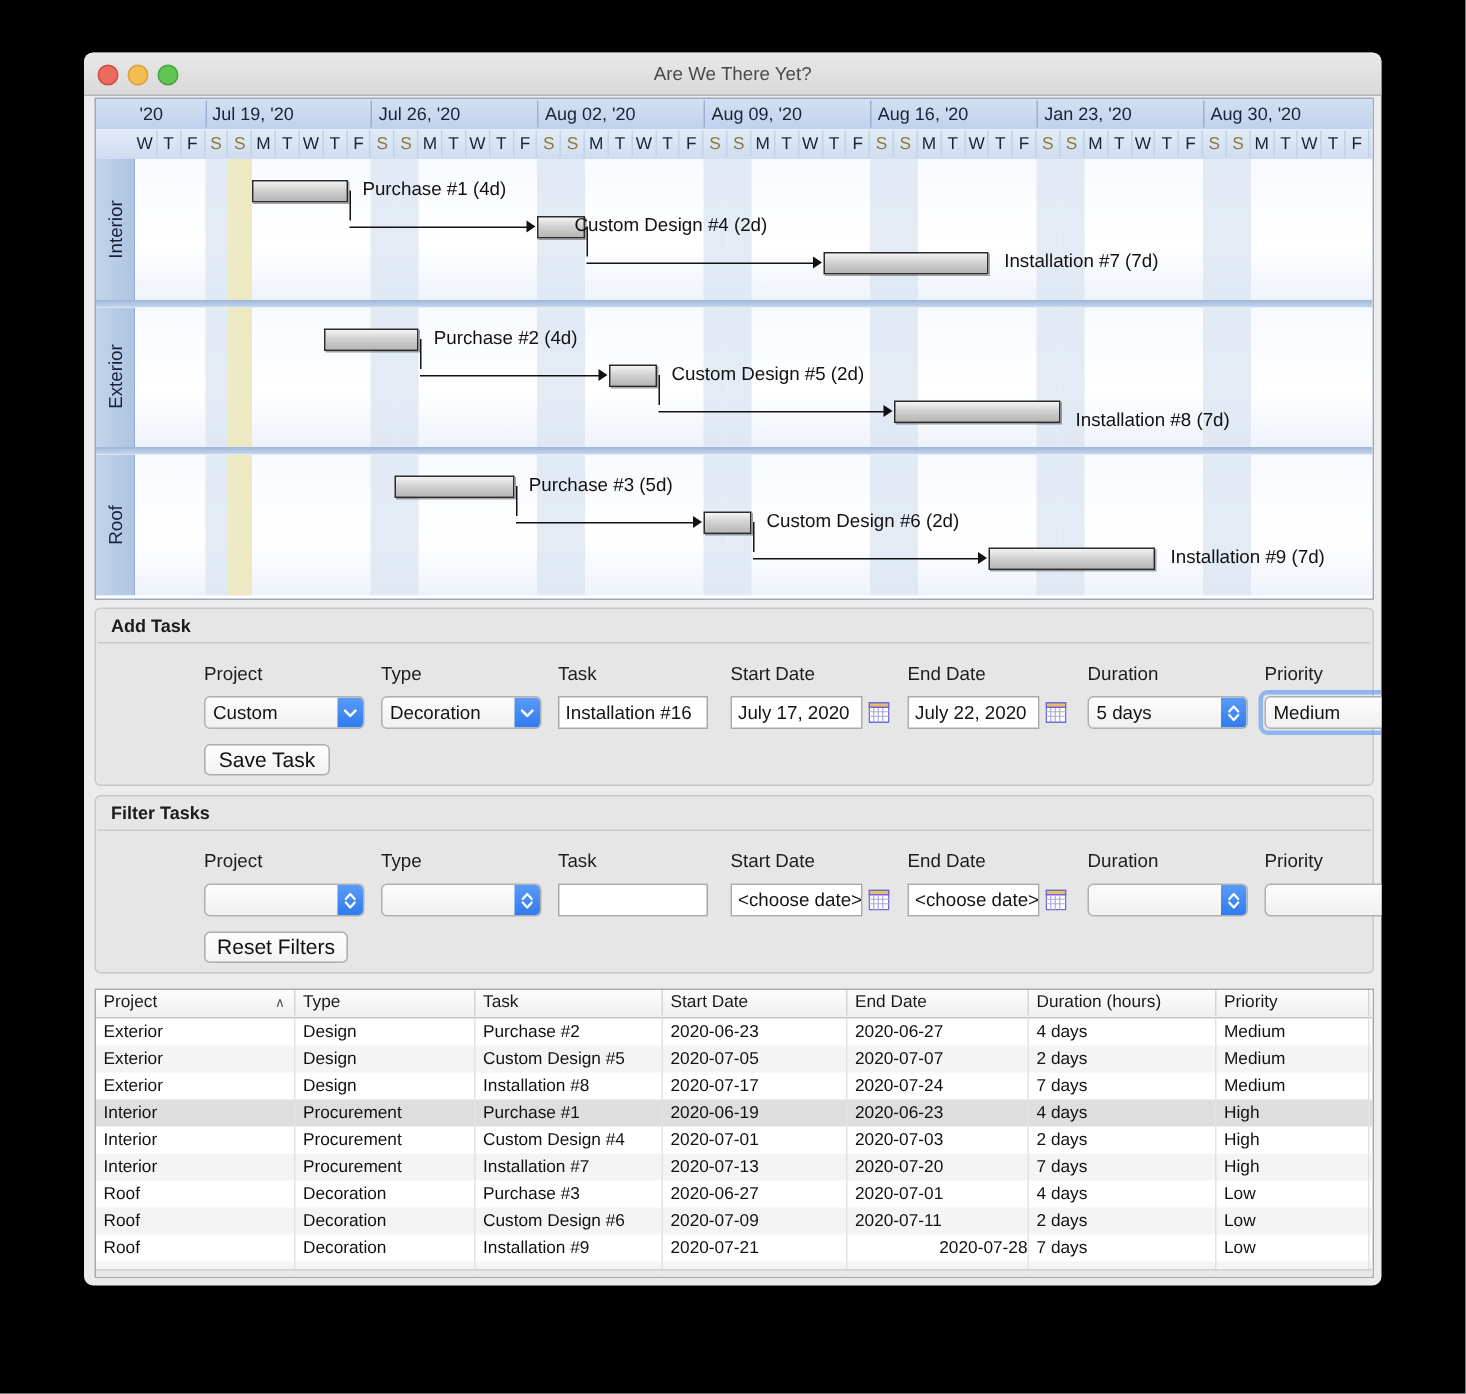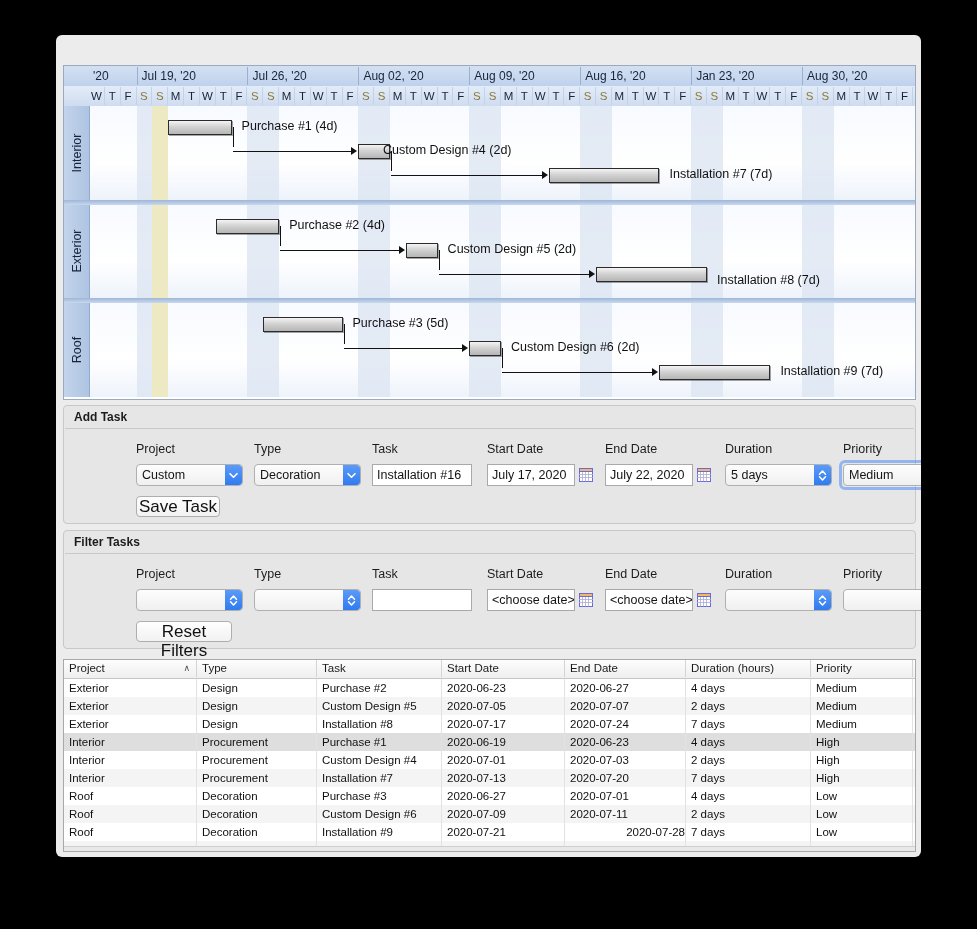--- a/index.html
+++ b/index.html
@@ -165,6 +165,12 @@
 
 <div id="window">
 
+  <div id="titlebar">
+    <div class="traffic tl-close"></div>
+    <div class="traffic tl-min"></div>
+    <div class="traffic tl-max"></div>
+    <div id="title">Are We There Yet?</div>
+  </div>
 
   <div id="gantt">
     <div class="g-head-wk"></div>

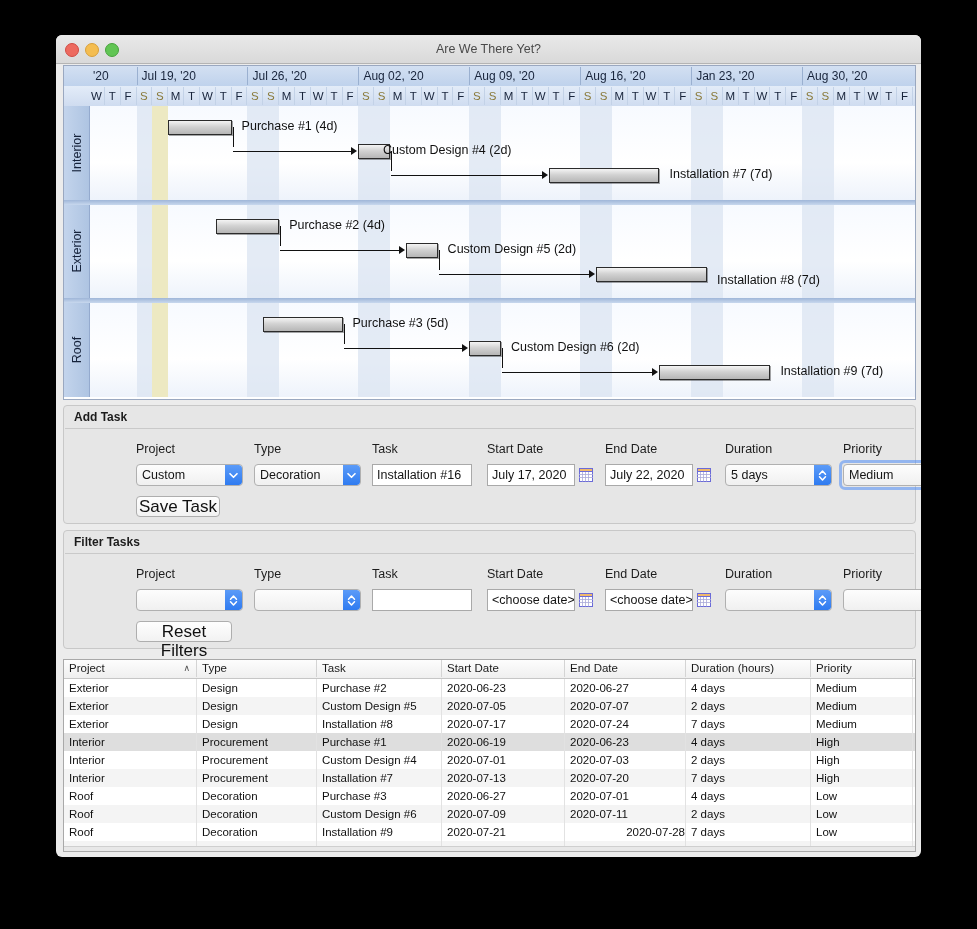--- a/index.html
+++ b/index.html
@@ -130,7 +130,7 @@
     position:absolute;height:21px;box-sizing:border-box;
     background:linear-gradient(#fefefe,#f2f2f2);
     border:1px solid #aeaeae;border-radius:4px;
-    font-size:17px;color:#111;line-height:19px;text-align:center;
+    font-size:14px;color:#111;line-height:19px;text-align:center;
   }
   .calbtn{position:absolute;width:14px;height:14px;}
   

